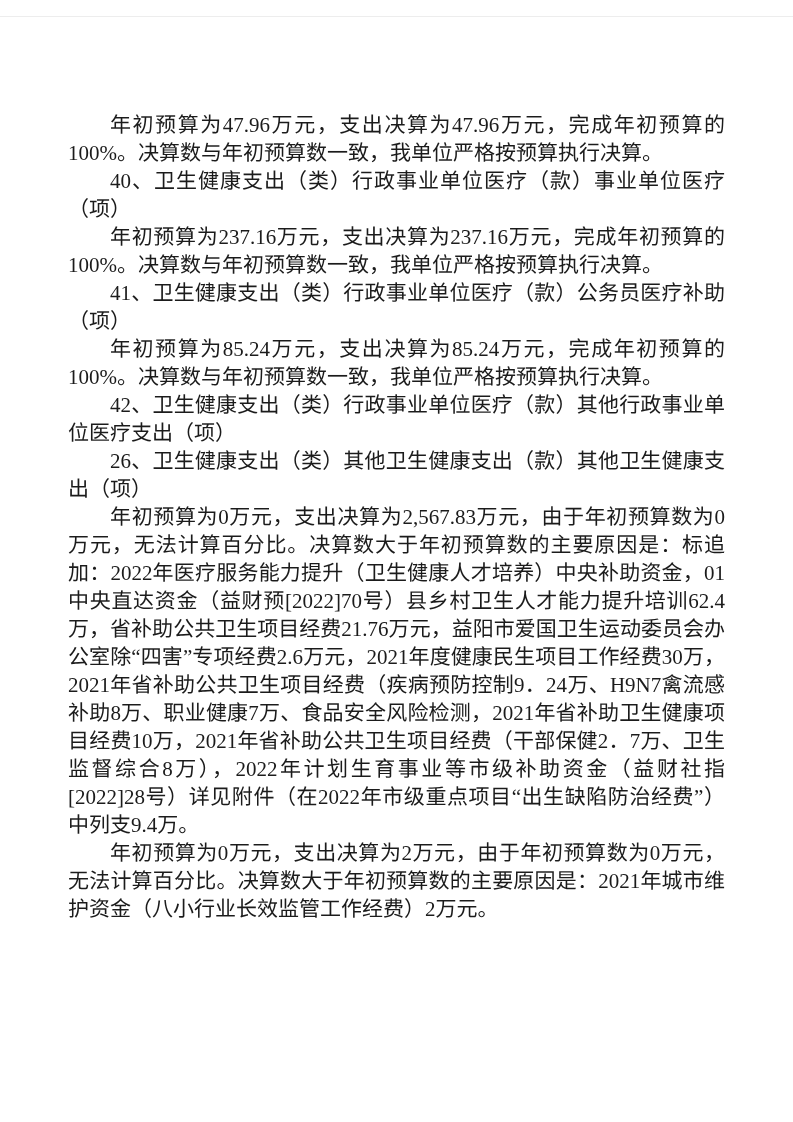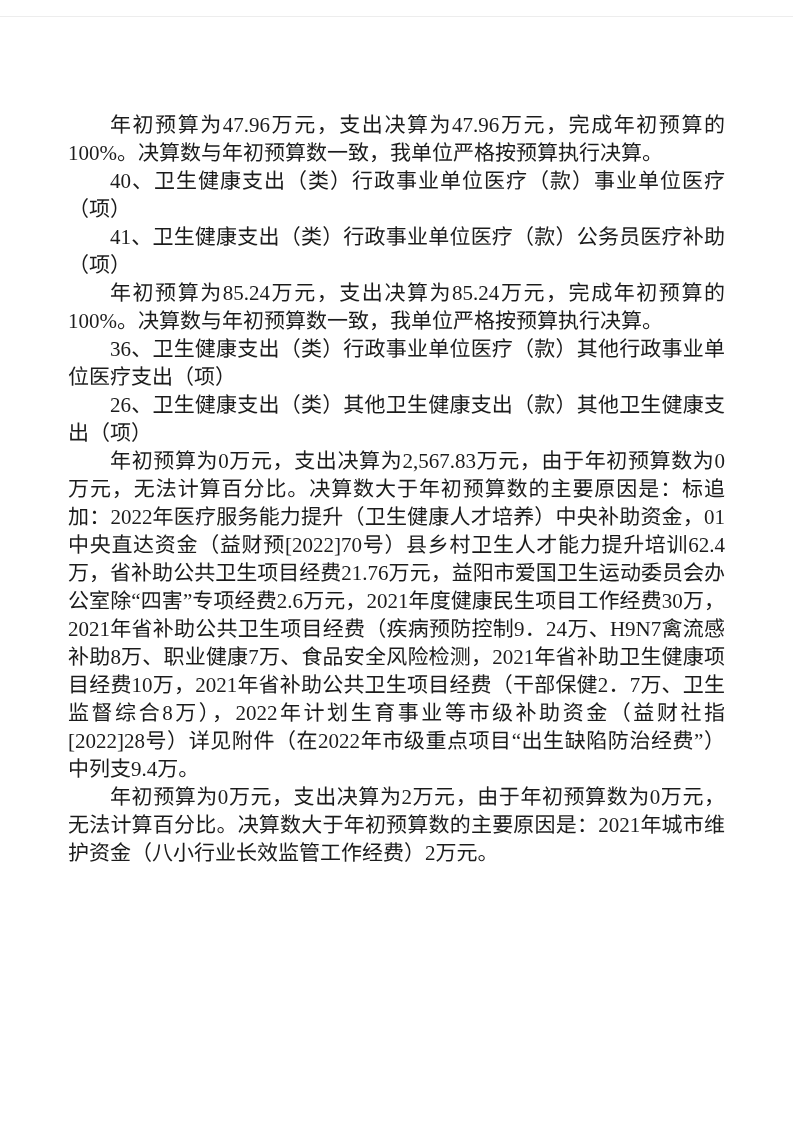--- a/index.html
+++ b/index.html
@@ -51,6 +51,7 @@
   <div class="content">
     <p class="body">年初预算为47.96万元，支出决算为47.96万元，完成年初预算的100%。决算数与年初预算数一致，我单位严格按预算执行决算。</p>
     <p class="heading">40、卫生健康支出（类）行政事业单位医疗（款）事业单位医疗（项）</p>
+    <p class="body">年初预算为237.16万元，支出决算为237.16万元，完成年初预算的100%。决算数与年初预算数一致，我单位严格按预算执行决算。</p>
     <p class="heading">41、卫生健康支出（类）行政事业单位医疗（款）公务员医疗补助（项）</p>
     <p class="body">年初预算为85.24万元，支出决算为85.24万元，完成年初预算的100%。决算数与年初预算数一致，我单位严格按预算执行决算。</p>
     <p class="heading">36、卫生健康支出（类）行政事业单位医疗（款）其他行政事业单位医疗支出（项）</p>

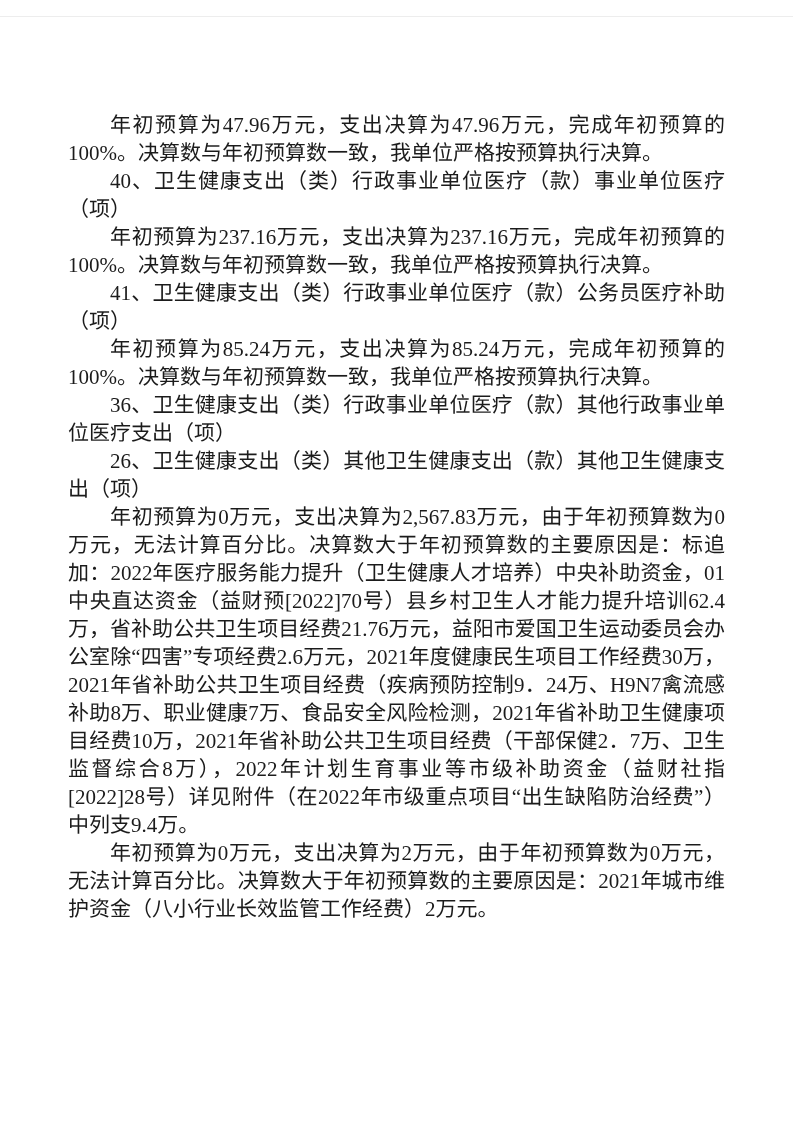--- a/index.html
+++ b/index.html
@@ -54,7 +54,7 @@
     <p class="body">年初预算为237.16万元，支出决算为237.16万元，完成年初预算的100%。决算数与年初预算数一致，我单位严格按预算执行决算。</p>
     <p class="heading">41、卫生健康支出（类）行政事业单位医疗（款）公务员医疗补助（项）</p>
     <p class="body">年初预算为85.24万元，支出决算为85.24万元，完成年初预算的100%。决算数与年初预算数一致，我单位严格按预算执行决算。</p>
-    <p class="heading">36、卫生健康支出（类）行政事业单位医疗（款）其他行政事业单位医疗支出（项）</p>
+    <p class="heading">42、卫生健康支出（类）行政事业单位医疗（款）其他行政事业单位医疗支出（项）</p>
     <p class="heading">26、卫生健康支出（类）其他卫生健康支出（款）其他卫生健康支出（项）</p>
     <p class="body">年初预算为0万元，支出决算为2,567.83万元，由于年初预算数为0万元，无法计算百分比。决算数大于年初预算数的主要原因是：标追加：2022年医疗服务能力提升（卫生健康人才培养）中央补助资金，01中央直达资金（益财预[2022]70号）县乡村卫生人才能力提升培训62.4万，省补助公共卫生项目经费21.76万元，益阳市爱国卫生运动委员会办公室除“四害”专项经费2.6万元，2021年度健康民生项目工作经费30万，2021年省补助公共卫生项目经费（疾病预防控制9．24万、H9N7禽流感补助8万、职业健康7万、食品安全风险检测，2021年省补助卫生健康项目经费10万，2021年省补助公共卫生项目经费（干部保健2．7万、卫生监督综合8万），2022年计划生育事业等市级补助资金（益财社指[2022]28号）详见附件（在2022年市级重点项目“出生缺陷防治经费”）中列支9.4万。</p>
     <p class="body">年初预算为0万元，支出决算为2万元，由于年初预算数为0万元，无法计算百分比。决算数大于年初预算数的主要原因是：2021年城市维护资金（八小行业长效监管工作经费）2万元。</p>

